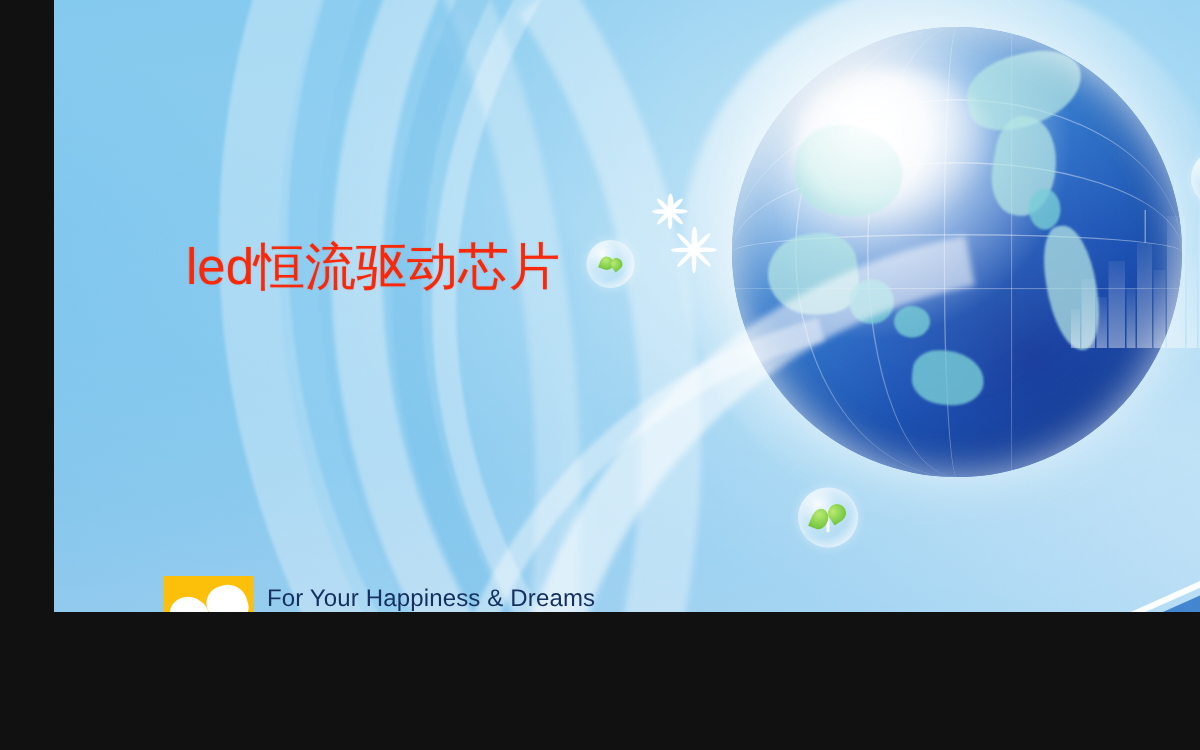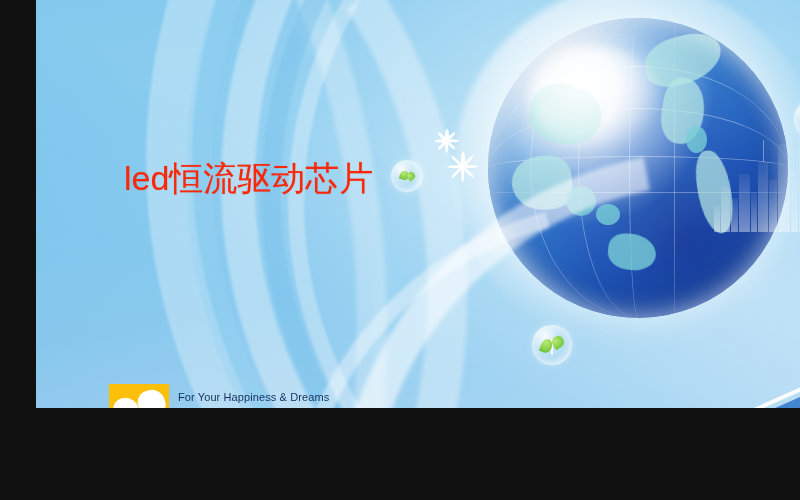--- a/index.html
+++ b/index.html
@@ -255,7 +255,7 @@
   .logo-word sup{font-size:15px;vertical-align:super;font-weight:bold;}
   .logo-tag{
     font-family:"Liberation Sans","DejaVu Sans",sans-serif;
-    font-size:11px;font-weight:400;color:#15305f;
+    font-size:16px;font-weight:400;color:#15305f;
     line-height:1;margin-top:7px;letter-spacing:.1px;
     white-space:nowrap;
   }

